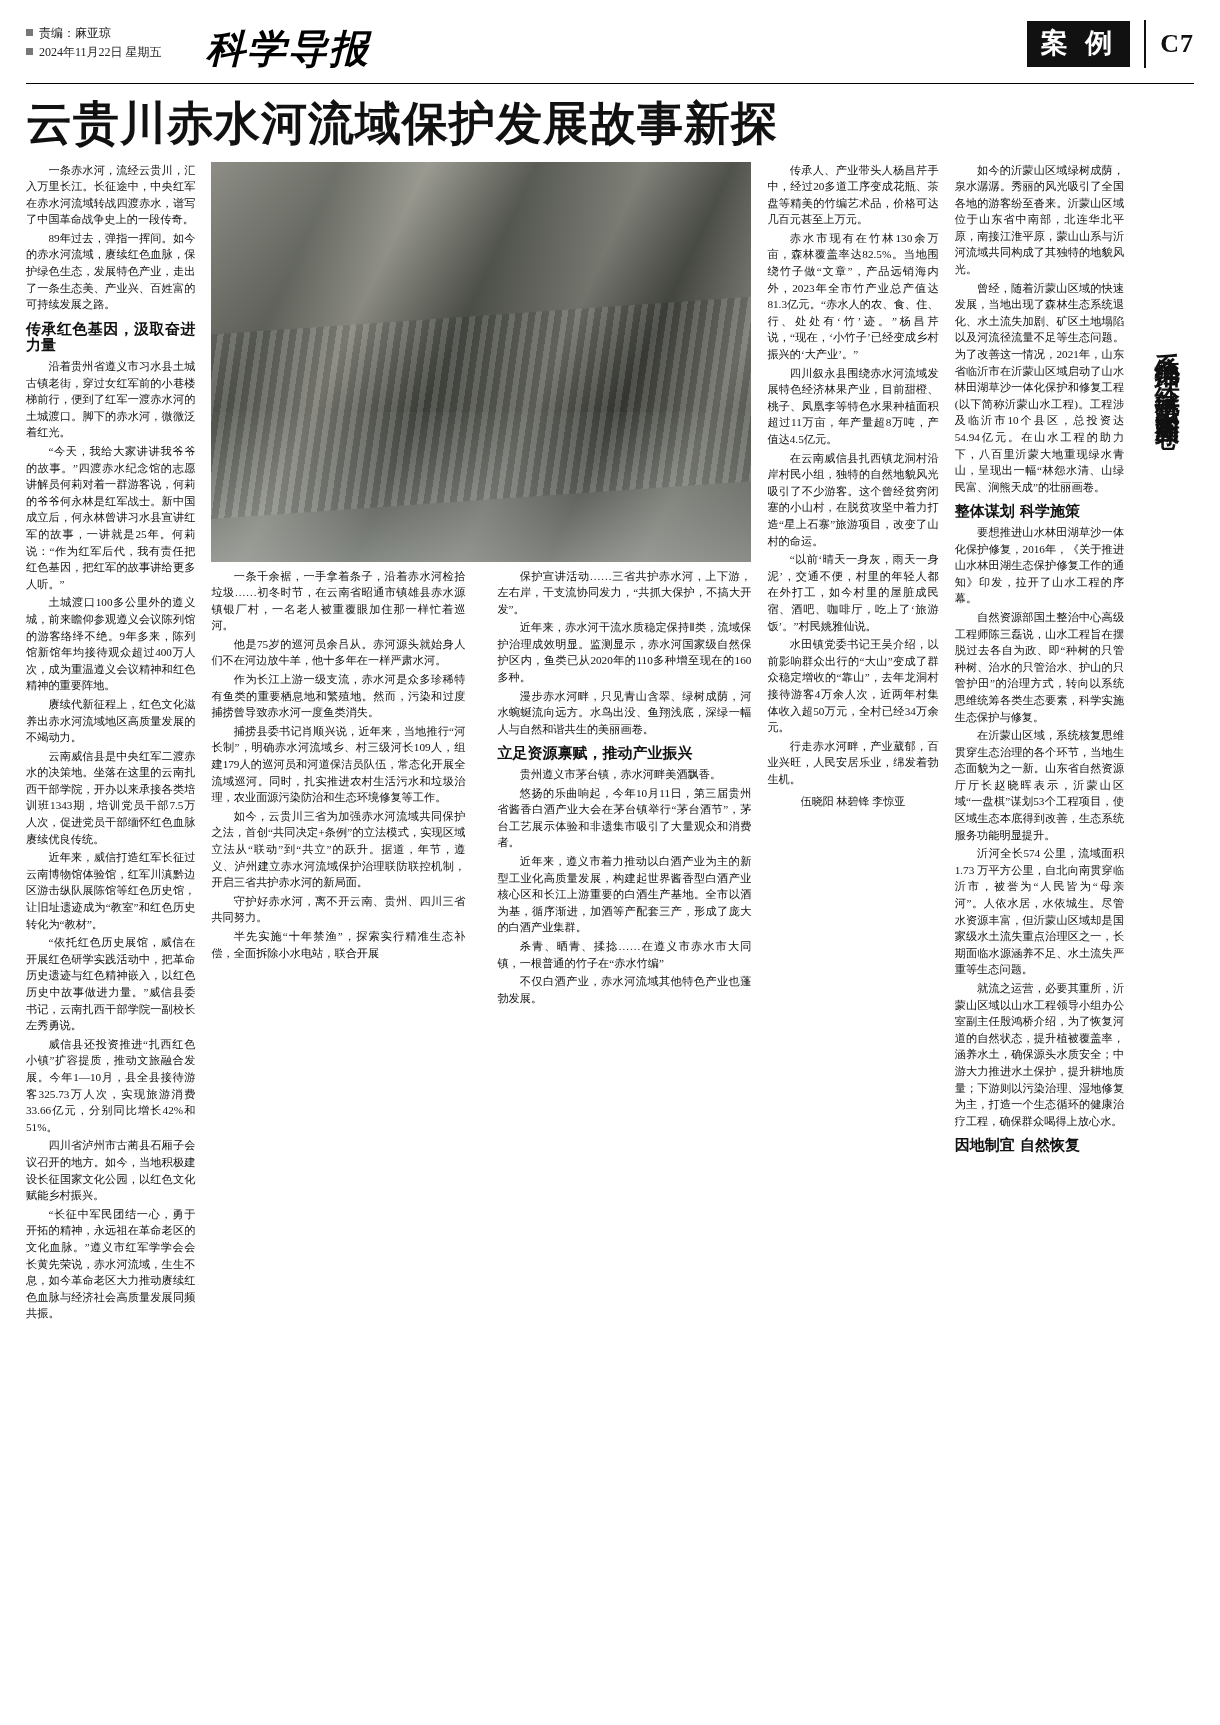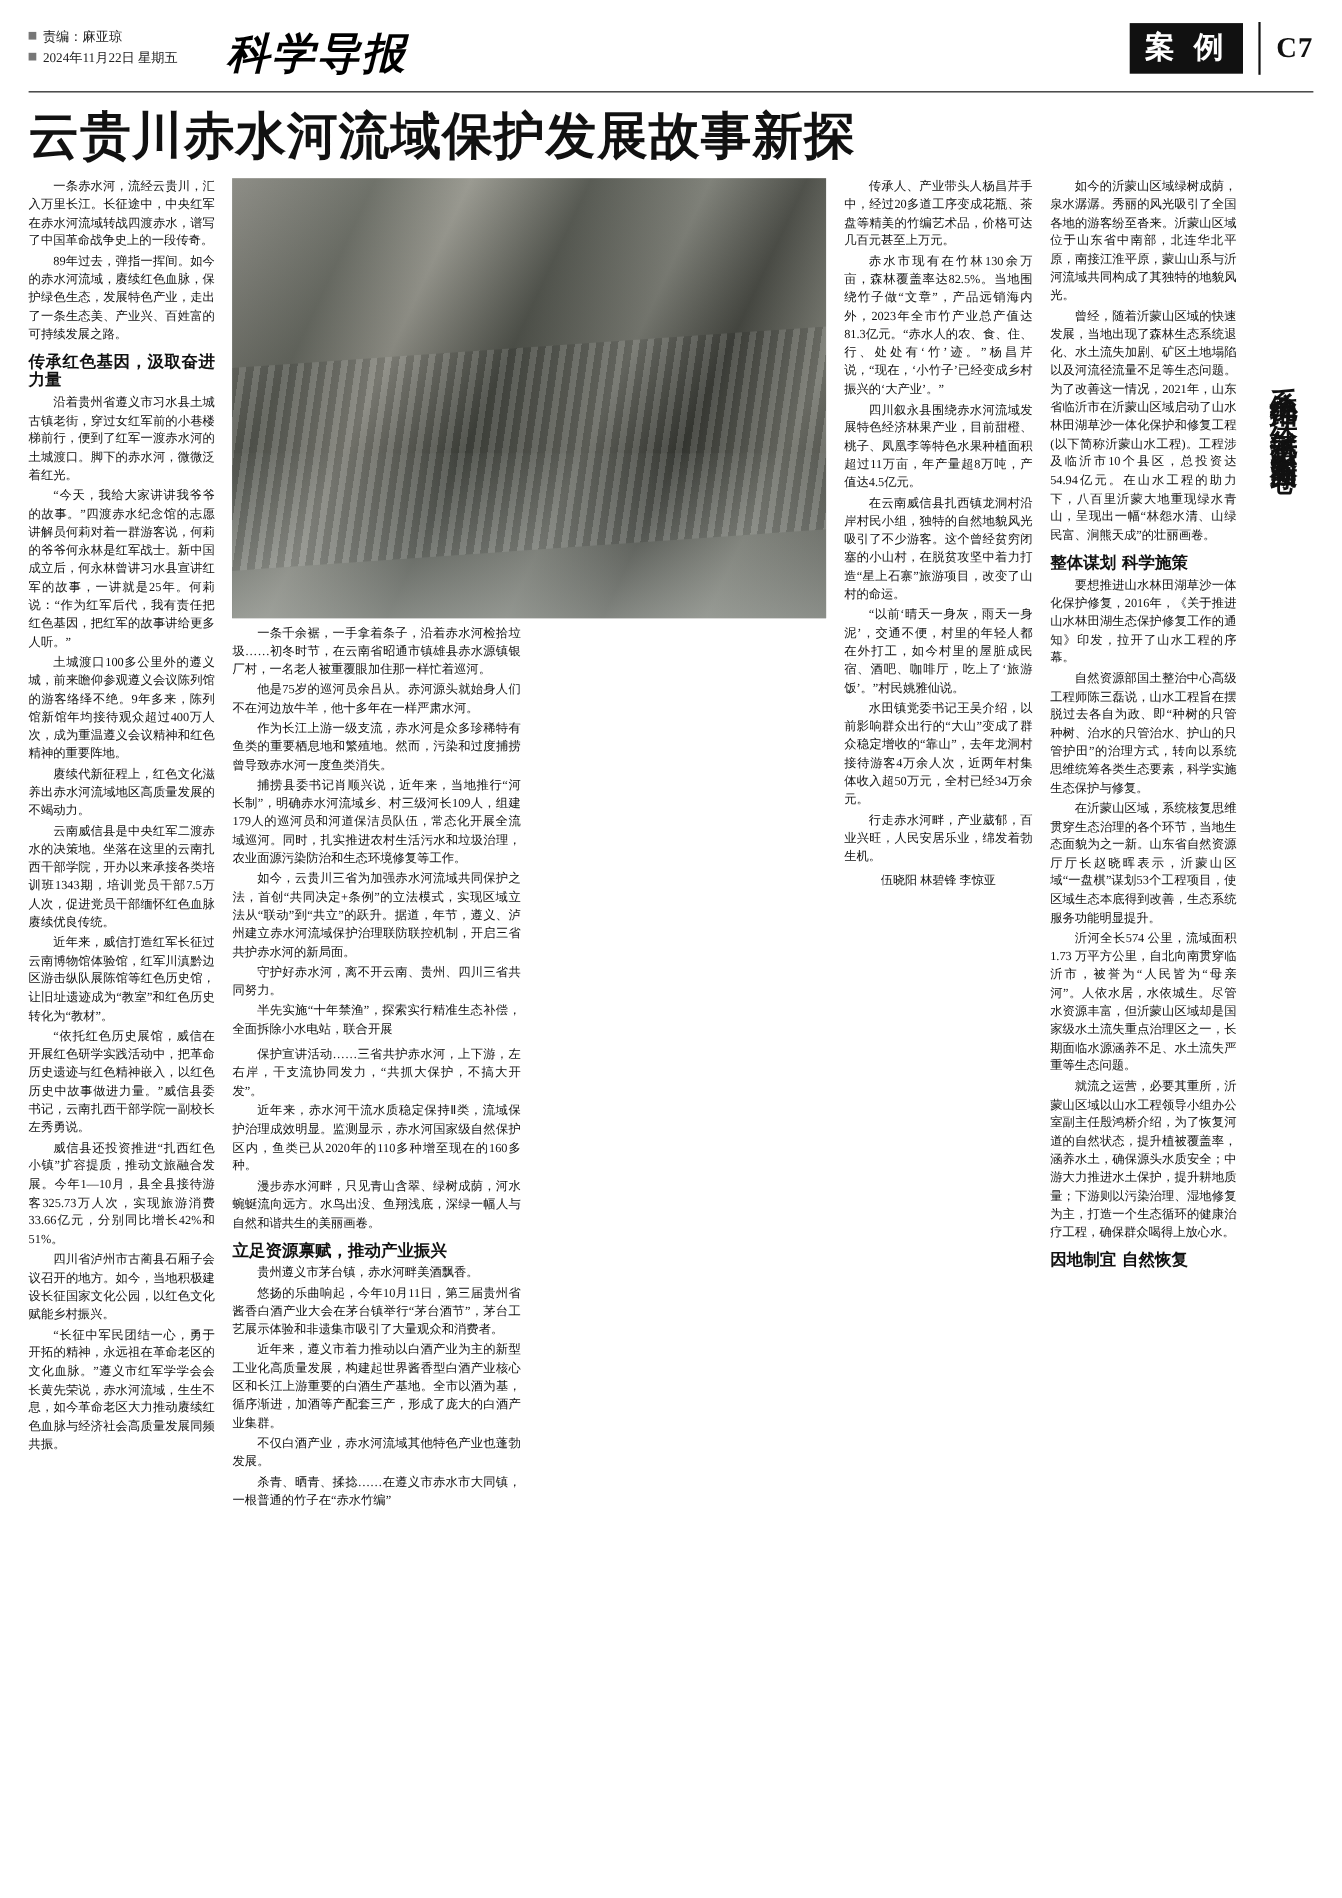--- a/index.html
+++ b/index.html
@@ -77,7 +77,7 @@
   }
   .photo-cap { font-size:12.5px; font-weight:700; margin-top:7px; font-family:"DejaVu Serif", serif;}
 
-  .two-col-under { display:flex; gap:4px; margin-top:6px;flex-direction:column; }
+  .two-col-under { display:flex; gap:32px; margin-top:6px; }
   .two-col-under .col { width:262px; }
 
   .byline { text-align:center; font-size:11px; margin-top:6px; }

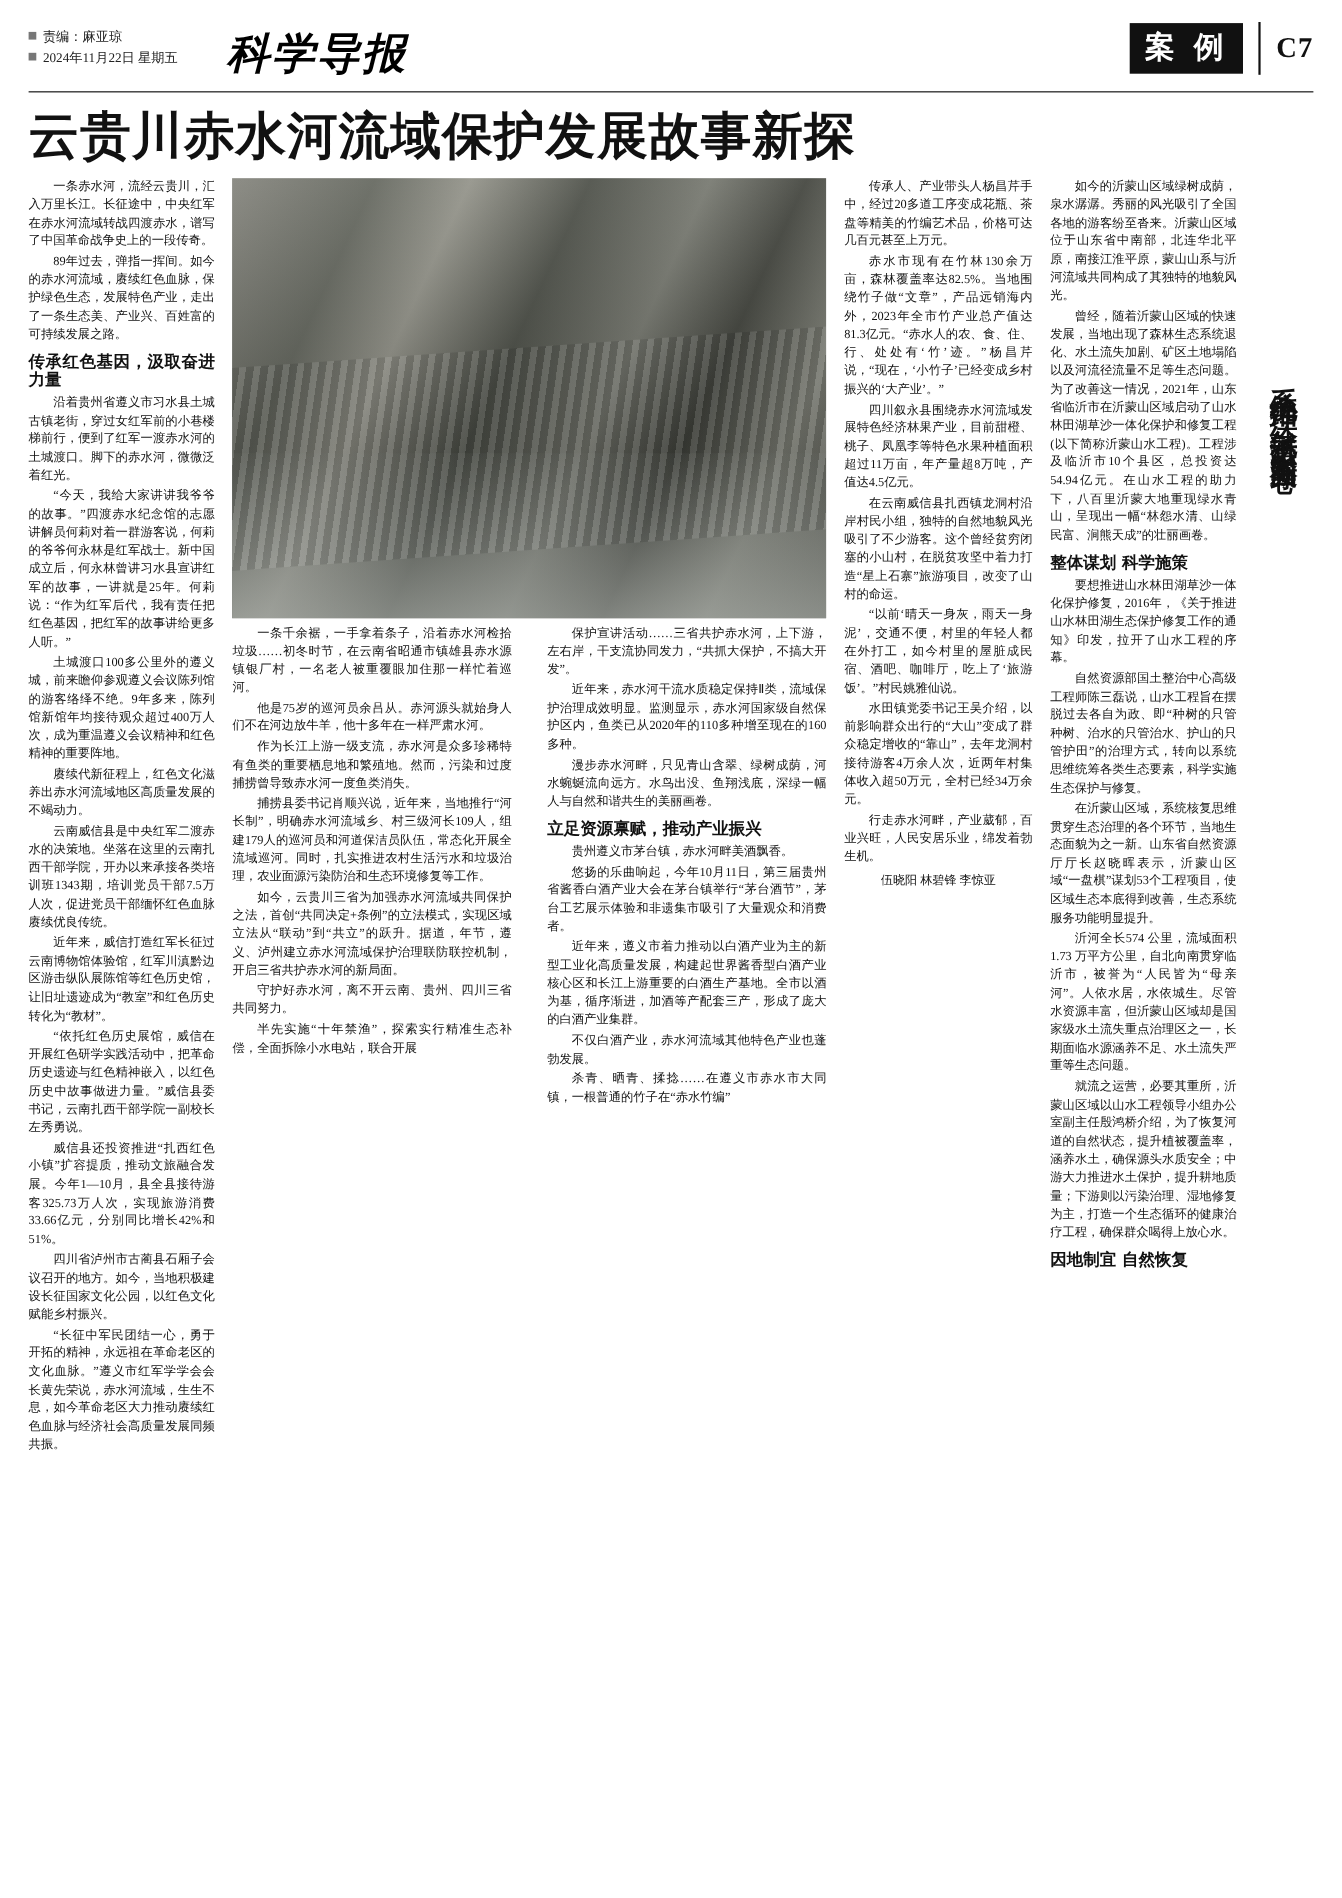--- a/index.html
+++ b/index.html
@@ -155,8 +155,8 @@
           <p>贵州遵义市茅台镇，赤水河畔美酒飘香。</p>
           <p>悠扬的乐曲响起，今年10月11日，第三届贵州省酱香白酒产业大会在茅台镇举行“茅台酒节”，茅台工艺展示体验和非遗集市吸引了大量观众和消费者。</p>
           <p>近年来，遵义市着力推动以白酒产业为主的新型工业化高质量发展，构建起世界酱香型白酒产业核心区和长江上游重要的白酒生产基地。全市以酒为基，循序渐进，加酒等产配套三产，形成了庞大的白酒产业集群。</p>
+          <p>杀青、晒青、揉捻……在遵义市赤水市大同镇，一根普通的竹子在“赤水竹编”</p>
           <p>不仅白酒产业，赤水河流域其他特色产业也蓬勃发展。</p>
-          <p>杀青、晒青、揉捻……在遵义市赤水市大同镇，一根普通的竹子在“赤水竹编”</p>
         </div>
       </div>
     </div>

